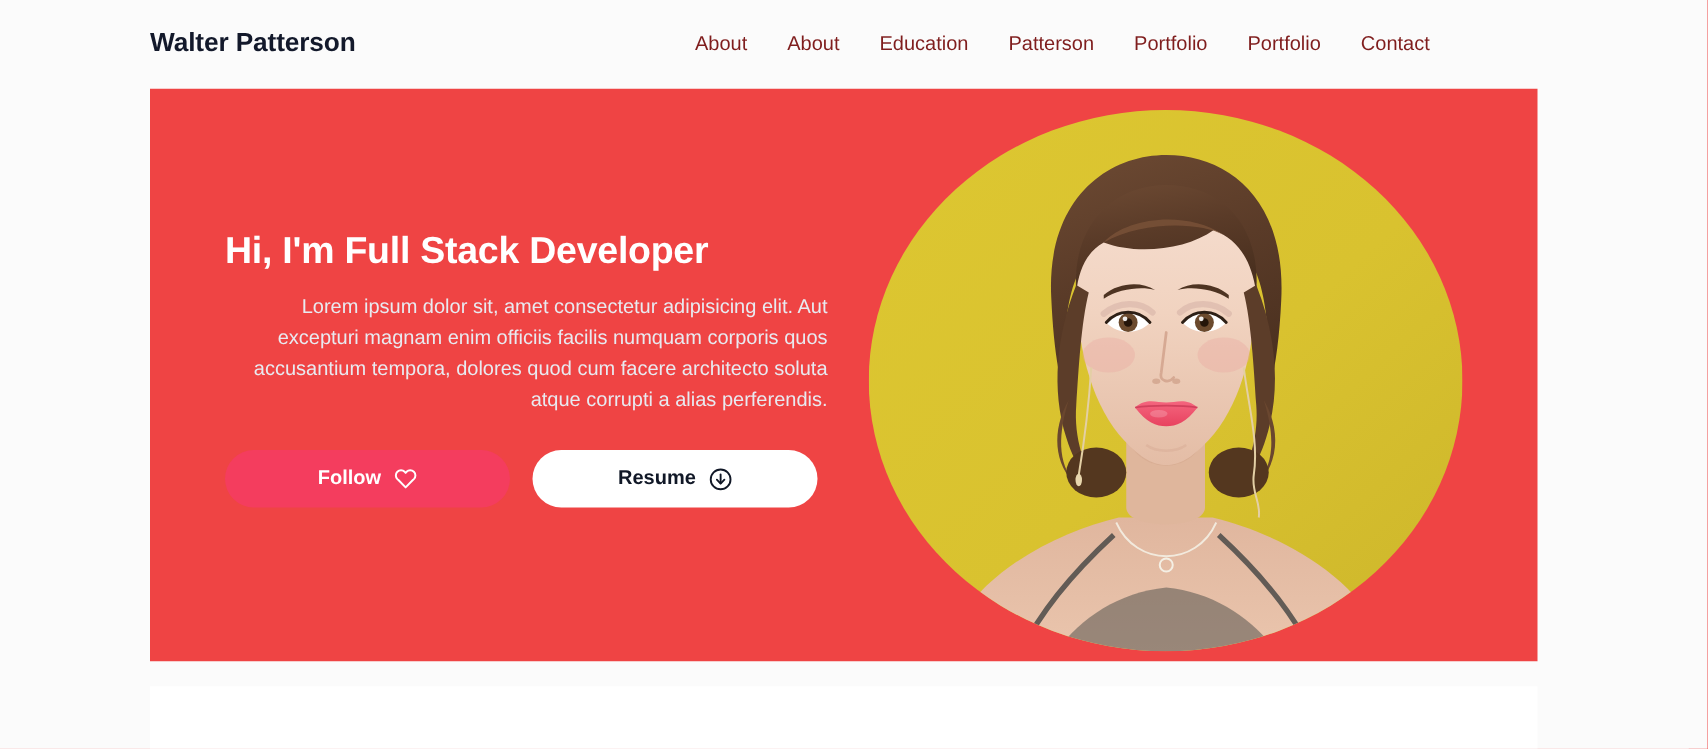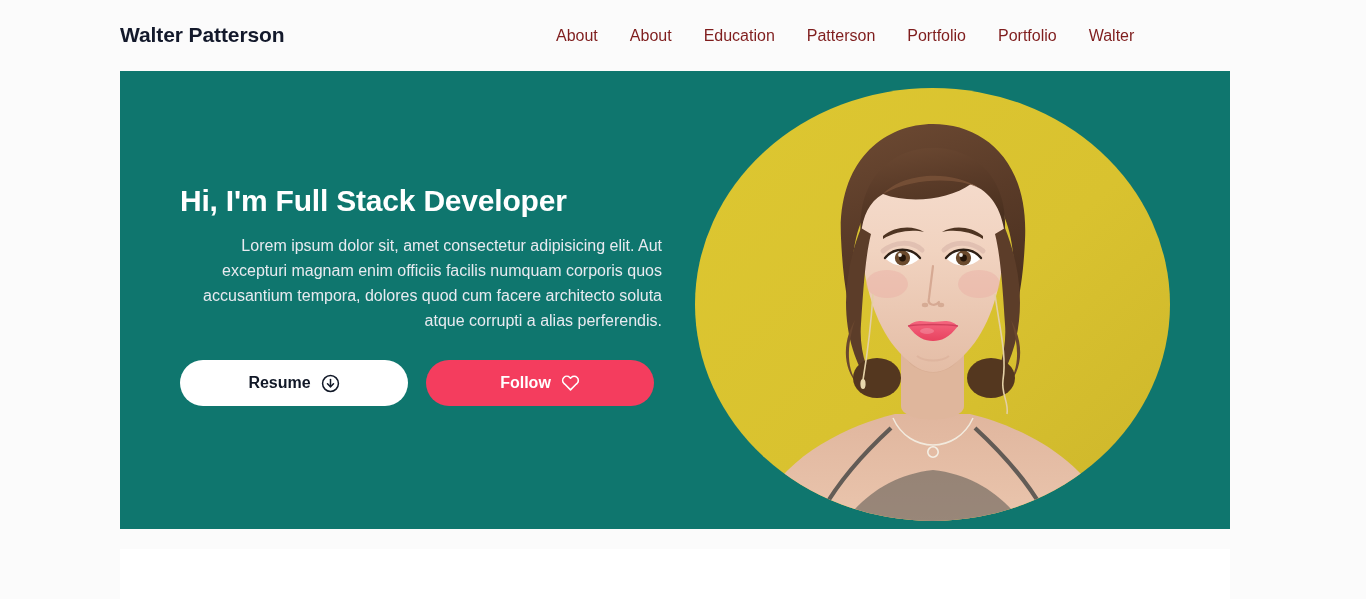--- a/index.html
+++ b/index.html
@@ -158,7 +158,7 @@
       <a class="nav-link">Patterson</a>
       <a class="nav-link">Portfolio</a>
       <a class="nav-link">Portfolio</a>
-      <a class="nav-link">Walter</a>
+      <a class="nav-link">Contact</a>
     </nav>
   </header>
 

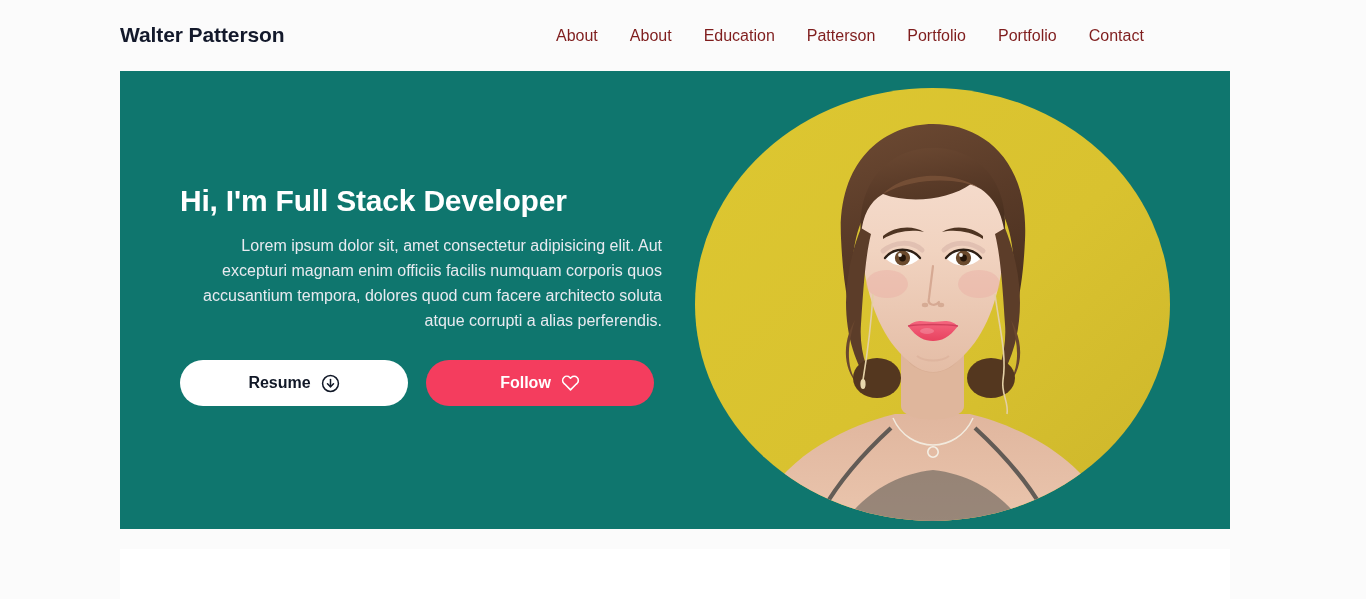--- a/index.html
+++ b/index.html
@@ -65,7 +65,7 @@
     top:71px;
     width:1110px;
     height:458px;
-    background:#0f766e;
+    background:#ef4444;
     overflow:hidden;
   }
   .hero-text {

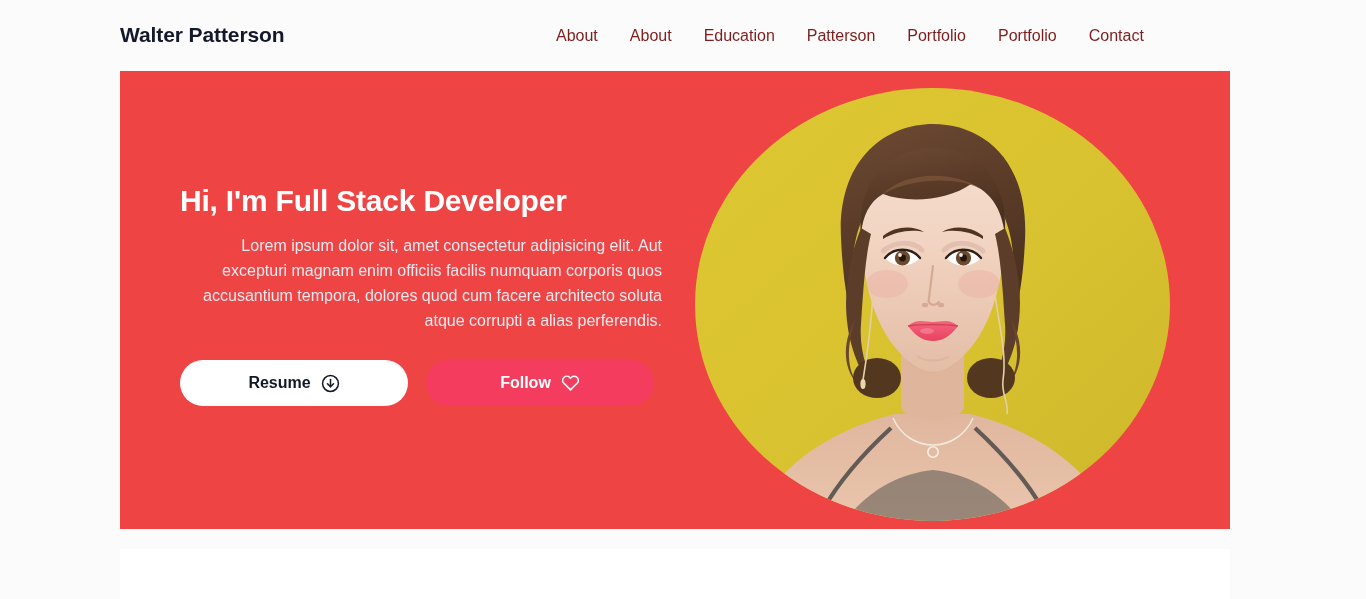--- a/index.html
+++ b/index.html
@@ -170,6 +170,15 @@
     </div>
 
     <div class="hero-actions">
+      <button class="btn btn-follow">
+        <span>Follow</span>
+        <span class="icon">
+          <svg width="19" height="18" viewBox="0 0 24 24" fill="none" stroke="#ffffff" stroke-width="2.1" stroke-linecap="round" stroke-linejoin="round">
+            <path d="M20.8 4.6a5.5 5.5 0 0 0-7.8 0L12 5.7l-1-1.1a5.5 5.5 0 0 0-7.8 7.8l1.1 1L12 21.2l7.7-7.8 1.1-1a5.5 5.5 0 0 0 0-7.8z"></path>
+          </svg>
+        </span>
+      </button>
+
       <button class="btn btn-resume">
         <span>Resume</span>
         <span class="icon">
@@ -177,15 +186,6 @@
             <circle cx="12" cy="12" r="10"></circle>
             <line x1="12" y1="7" x2="12" y2="16"></line>
             <polyline points="8.2,12.3 12,16.2 15.8,12.3"></polyline>
-          </svg>
-        </span>
-      </button>
-
-      <button class="btn btn-follow">
-        <span>Follow</span>
-        <span class="icon">
-          <svg width="19" height="18" viewBox="0 0 24 24" fill="none" stroke="#ffffff" stroke-width="2.1" stroke-linecap="round" stroke-linejoin="round">
-            <path d="M20.8 4.6a5.5 5.5 0 0 0-7.8 0L12 5.7l-1-1.1a5.5 5.5 0 0 0-7.8 7.8l1.1 1L12 21.2l7.7-7.8 1.1-1a5.5 5.5 0 0 0 0-7.8z"></path>
           </svg>
         </span>
       </button>

